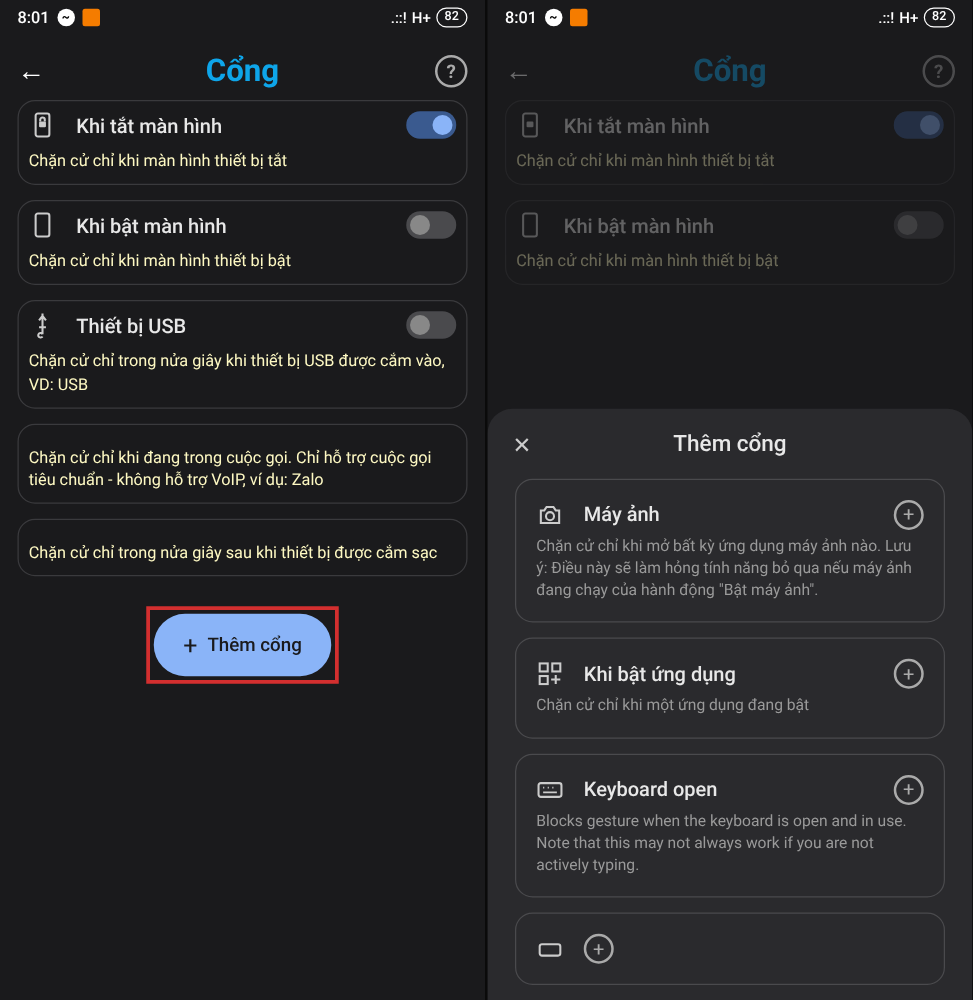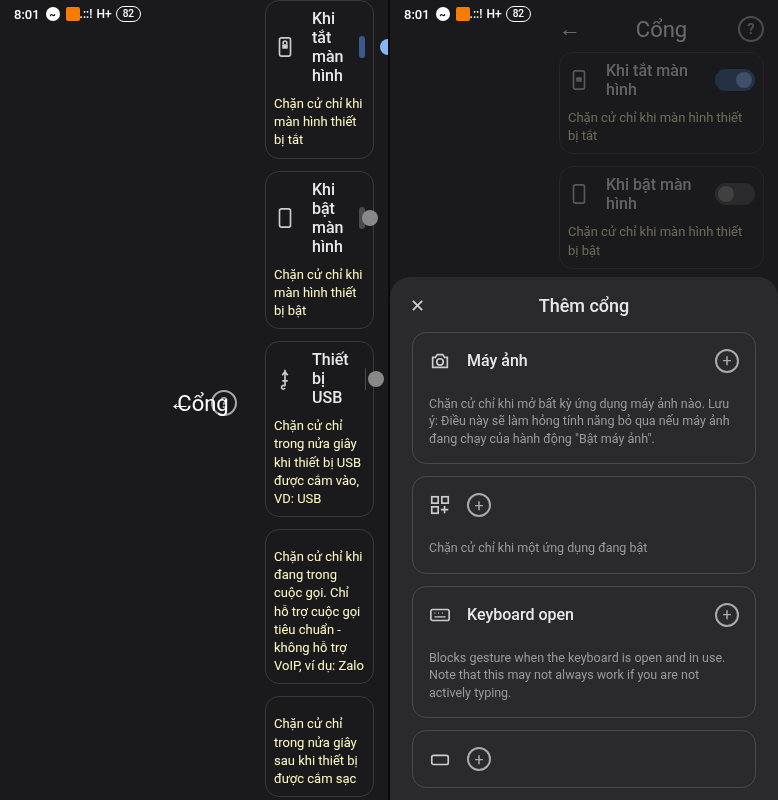--- a/index.html
+++ b/index.html
@@ -4,7 +4,7 @@
 <style>
 *{margin:0;padding:0;box-sizing:border-box;font-family:-apple-system,Roboto,sans-serif}
 body{background:#0a0a0a;width:778px;height:800px;display:flex;gap:2px}
-.screen{width:392px;height:800px;background:#1a1a1c;display:flex;flex-direction:row;position:relative;overflow:hidden}
+.screen{width:392px;height:800px;background:#1a1a1c;display:flex;flex-direction:column;position:relative;overflow:hidden}
 .status-bar{height:28px;display:flex;justify-content:space-between;align-items:center;padding:0 14px;color:#fff;font-size:13px;font-weight:500}
 .status-left{display:flex;align-items:center;gap:6px}
 .status-right{display:flex;align-items:center;gap:4px;font-size:12px}

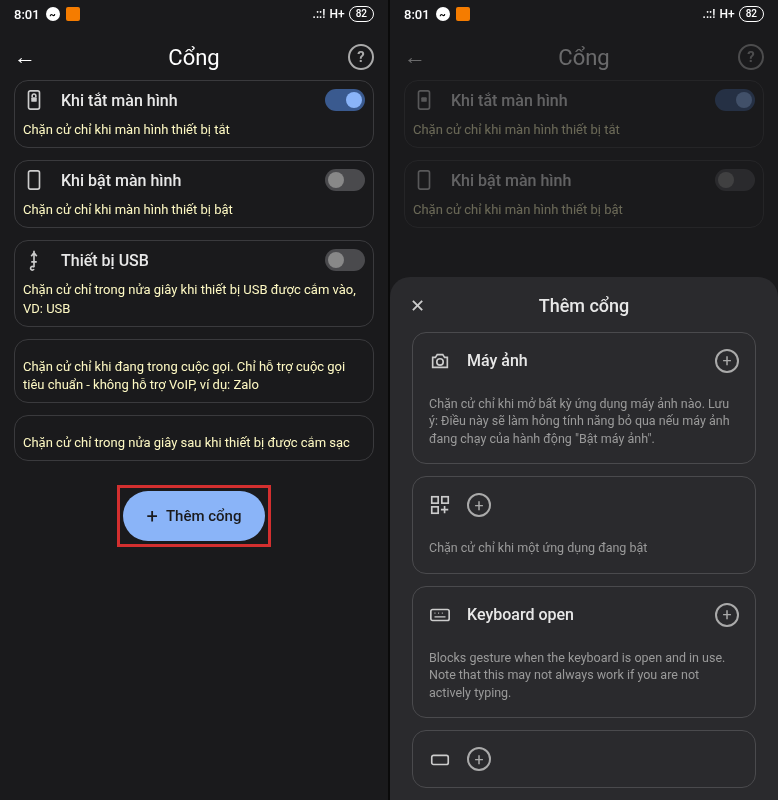--- a/index.html
+++ b/index.html
@@ -14,7 +14,7 @@
 .battery-pill{border:1.5px solid #fff;border-radius:10px;padding:0 6px;font-size:10px;line-height:14px}
 .header{display:flex;align-items:center;padding:16px 14px 10px;gap:20px;position:relative}
 .back-arrow{color:#fff;font-size:22px;cursor:pointer}
-.header-title{position:absolute;left:50%;transform:translateX(-50%);color:#ffffff;font-size:22px;font-weight:400}
+.header-title{position:absolute;left:50%;transform:translateX(-50%);color:#0ea5e9;font-size:25px;font-weight:700}
 .help-icon{margin-left:auto;width:26px;height:26px;border:2px solid #aaa;border-radius:50%;display:flex;align-items:center;justify-content:center;color:#aaa;font-size:15px;font-weight:bold}
 .content{flex:1;overflow-y:auto;padding:0 14px}
 .card{border:1.5px solid #3a3a3d;border-radius:14px;padding:8px;margin-bottom:12px}

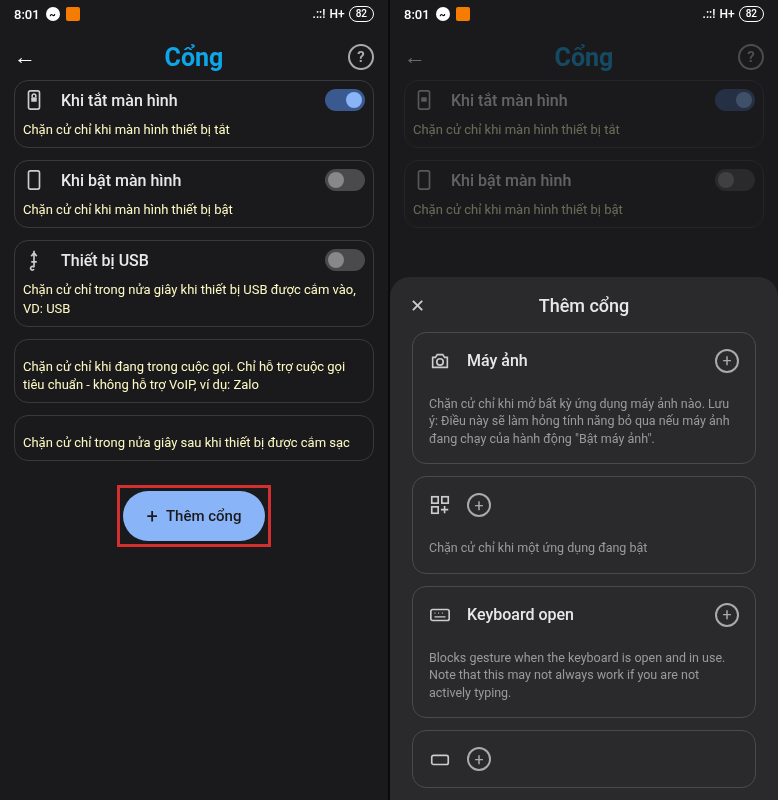--- a/index.html
+++ b/index.html
@@ -40,7 +40,7 @@
 .sheet-item-row{display:flex;align-items:center;gap:16px}
 .sheet-item-title{flex:1;color:#e8e8e8;font-size:16px;font-weight:500}
 .add-circle{width:24px;height:24px;border:2px solid #aaa;border-radius:50%;display:flex;align-items:center;justify-content:center;color:#aaa;font-size:16px}
-.sheet-item-desc{color:#9a9a9a;font-size:12.5px;margin-top:22px;line-height:1.4}
+.sheet-item-desc{color:#9a9a9a;font-size:12.5px;margin-top:5px;line-height:1.4}
 svg{width:22px;height:22px;fill:none;stroke:#ccc;stroke-width:1.8}
 </style>
 </head>

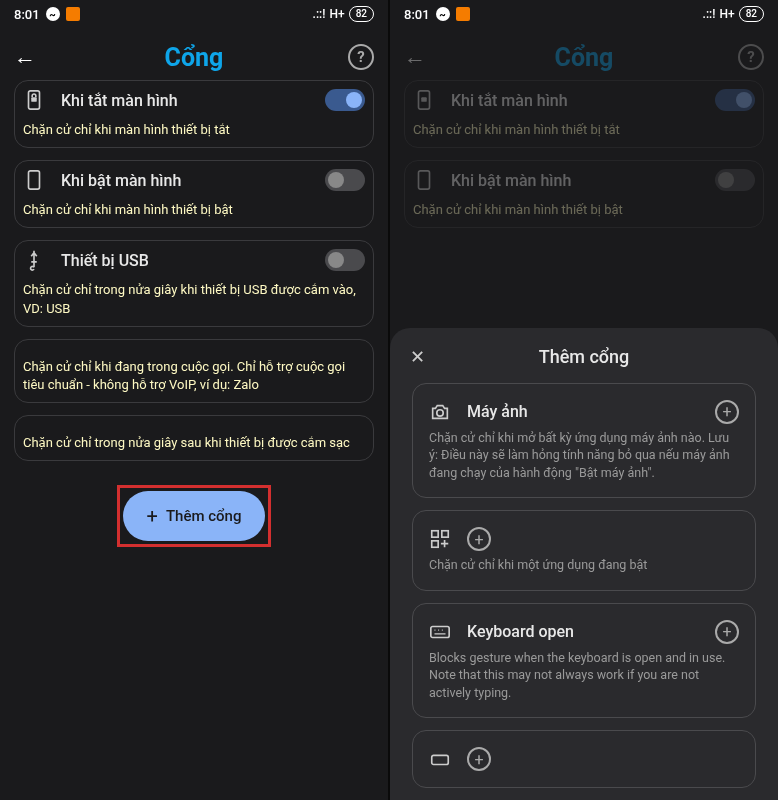--- a/index.html
+++ b/index.html
@@ -197,6 +197,7 @@
                 <path d="M17 13v8M13 17h8"></path>
               </svg>
             </span>
+          <span class="sheet-item-title">Khi bật ứng dụng</span>
           <span class="add-circle">+</span>
         </div>
         <div class="sheet-item-desc">Chặn cử chỉ khi một ứng dụng đang bật</div>

